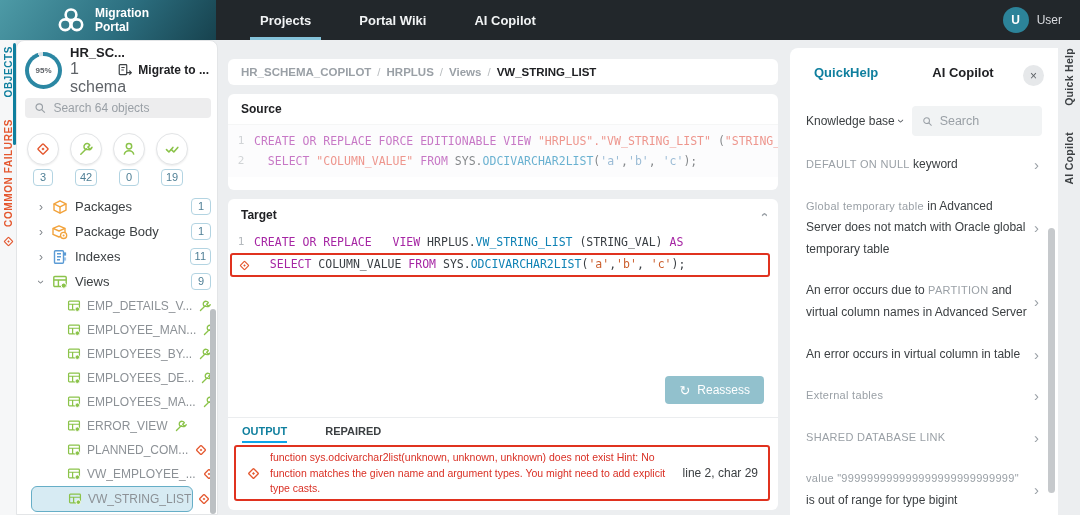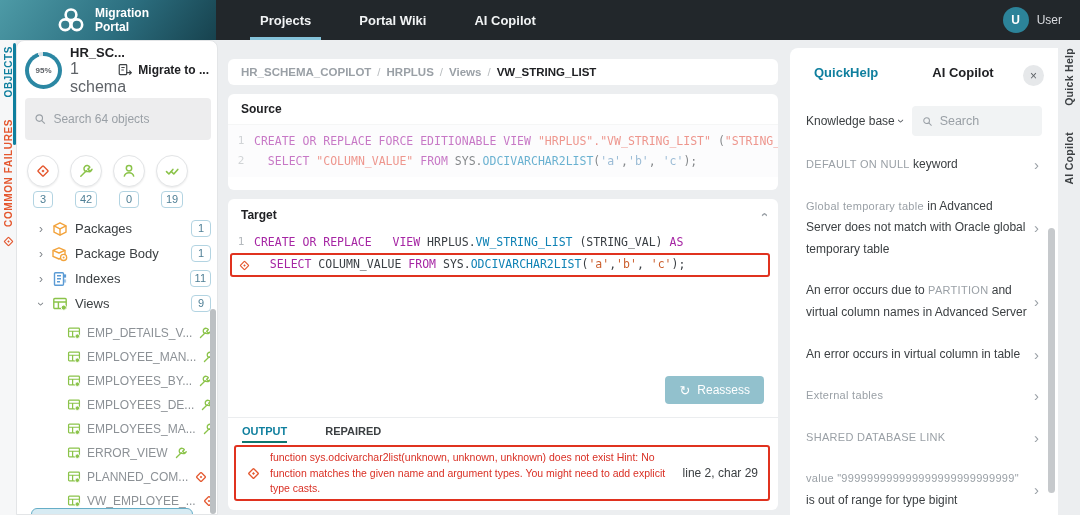--- a/index.html
+++ b/index.html
@@ -40,7 +40,7 @@
   .proj-sub{font-size:16px;color:#5f6368}
   .migrate-btn{display:flex;align-items:center;gap:5px;font-size:12px;font-weight:bold;color:#202124;white-space:nowrap;cursor:pointer;padding-right:2px}
   .migrate-btn .icn{color:#3c4043}
-  .search-box{margin-top:7px;height:42px;background:#ededee;border-radius:4px;display:flex;align-items:center;gap:7px;padding:0 9px;color:#9aa0a6}
+  .search-box{margin-top:7px;height:20px;background:#ededee;border-radius:4px;display:flex;align-items:center;gap:7px;padding:0 9px;color:#9aa0a6}
   .search-box input{border:0;background:transparent;outline:0;font-size:12px;color:#3c4043;width:100%;font-family:"Liberation Sans",sans-serif}
   .search-box input::placeholder{color:#9aa0a6}
   .counters{display:flex;gap:11px;margin:15px 0 8px 2px}

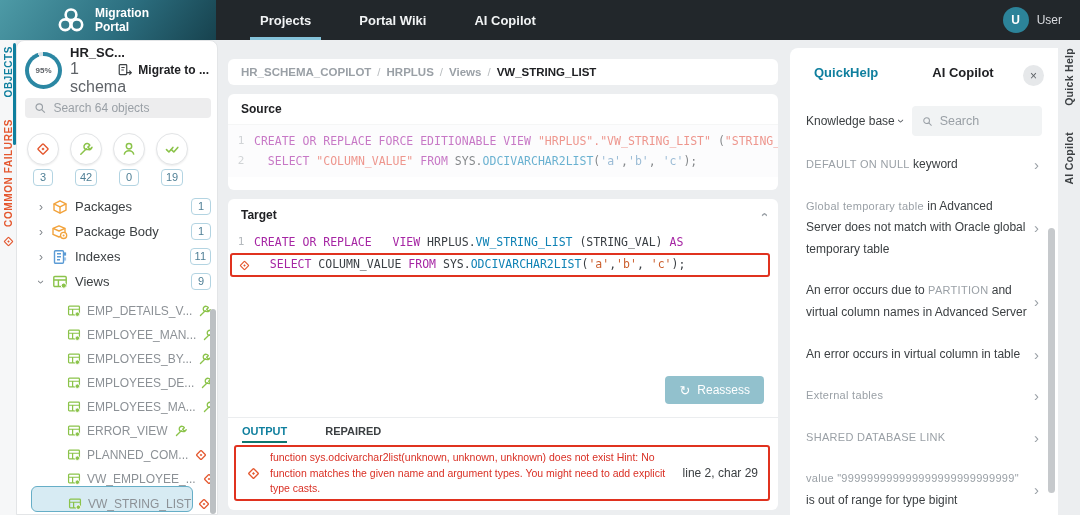--- a/index.html
+++ b/index.html
@@ -55,7 +55,7 @@
   .tree-chev.open{transform:rotate(90deg)}
   .tree-row .icn{width:16px;height:16px}
   .tree-label{font-size:13px;color:#3c4043;flex:1;white-space:nowrap;overflow:hidden}
-  .view-row{display:flex;align-items:flex-end;height:24px;gap:6px;padding-left:42px;cursor:pointer;margin-right:18px}
+  .view-row{display:flex;align-items:center;height:24px;gap:6px;padding-left:42px;cursor:pointer;margin-right:18px}
   .view-row .icn{width:14px;height:14px;flex:0 0 14px}
   .view-name{font-size:12px;color:#8c9196;white-space:nowrap}
   .view-status{width:14px;height:14px}

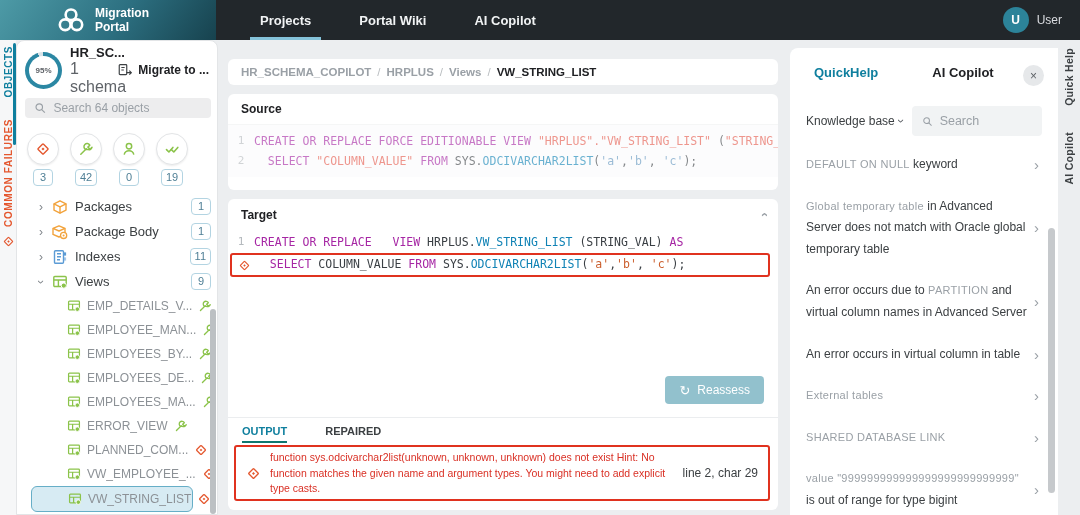--- a/index.html
+++ b/index.html
@@ -87,7 +87,7 @@
   .reassess-btn{background:#92c1cd;color:#fff;border:0;border-radius:4px;height:28px;padding:0 14px;font-size:12px;font-family:"Liberation Sans",sans-serif;display:flex;align-items:center;gap:7px;cursor:pointer}
   .bottom-tabs{border-top:1px solid #ebedef;display:flex;gap:38px;padding:7px 14px 0;height:26px}
   .btab{font-size:11px;font-weight:bold;color:#3c4043;cursor:pointer;padding-bottom:5px}
-  .btab.active{color:#0f7f9e;border-bottom:2px solid #0f766e}
+  .btab.active{color:#0f7f9e;border-bottom:2px solid #0ea5e9}
   .error-box{border:2px solid #e0321f;border-radius:3px;margin:2px 8px 9px 6px;display:flex;align-items:center;gap:9px;padding:3px 10px}
   .error-box .icn{width:15px;height:15px;flex:0 0 15px}
   .error-msg{flex:1;font-size:10.5px;color:#d93025;line-height:1.45}

